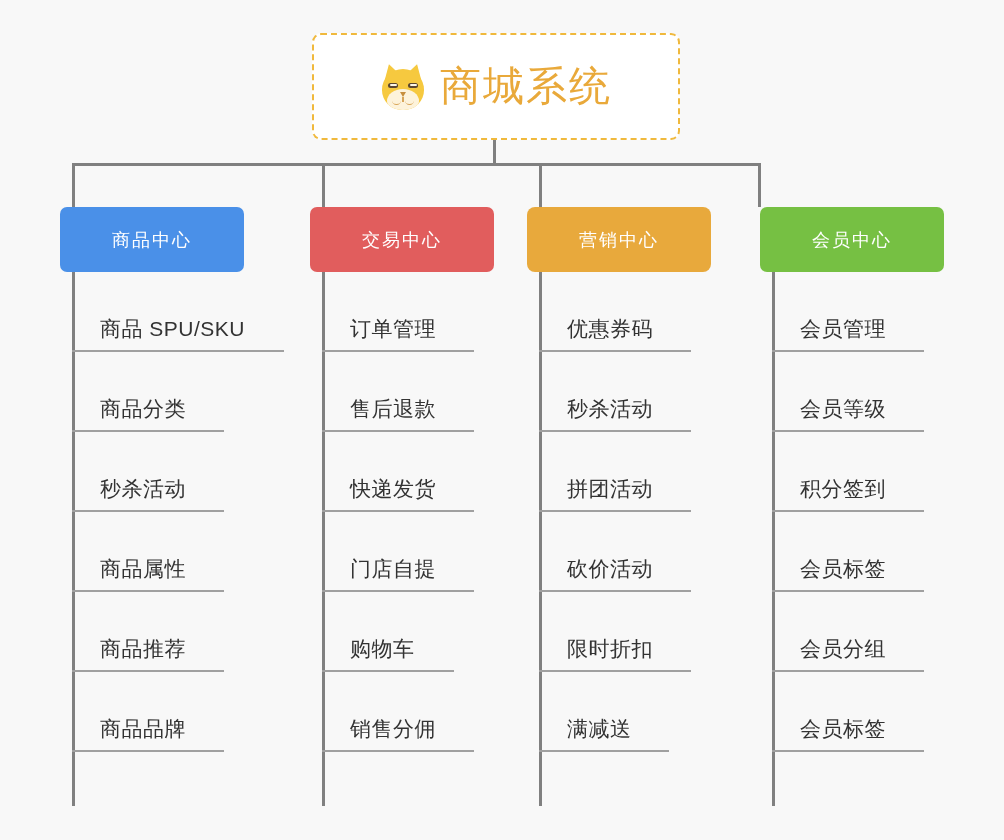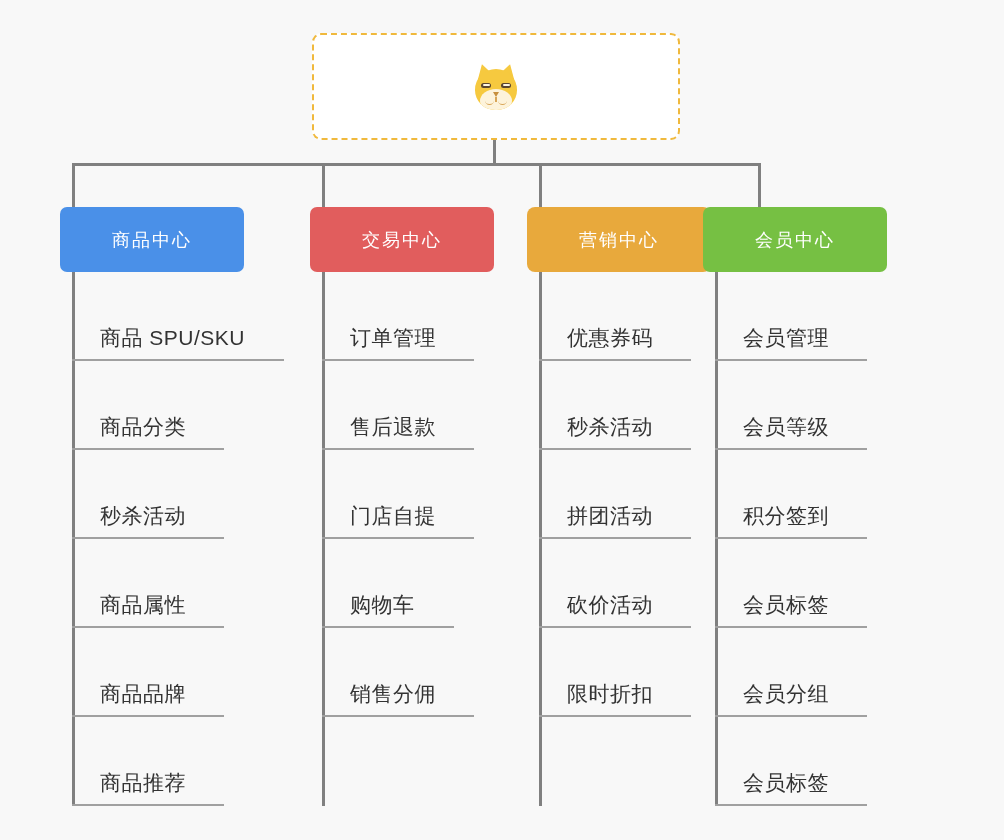--- a/index.html
+++ b/index.html
@@ -209,6 +209,7 @@
         <div class="smile right"></div>
       </div>
     </div>
+    <div class="root-title">商城系统</div>
   </div>
 
   <div id="connectors">

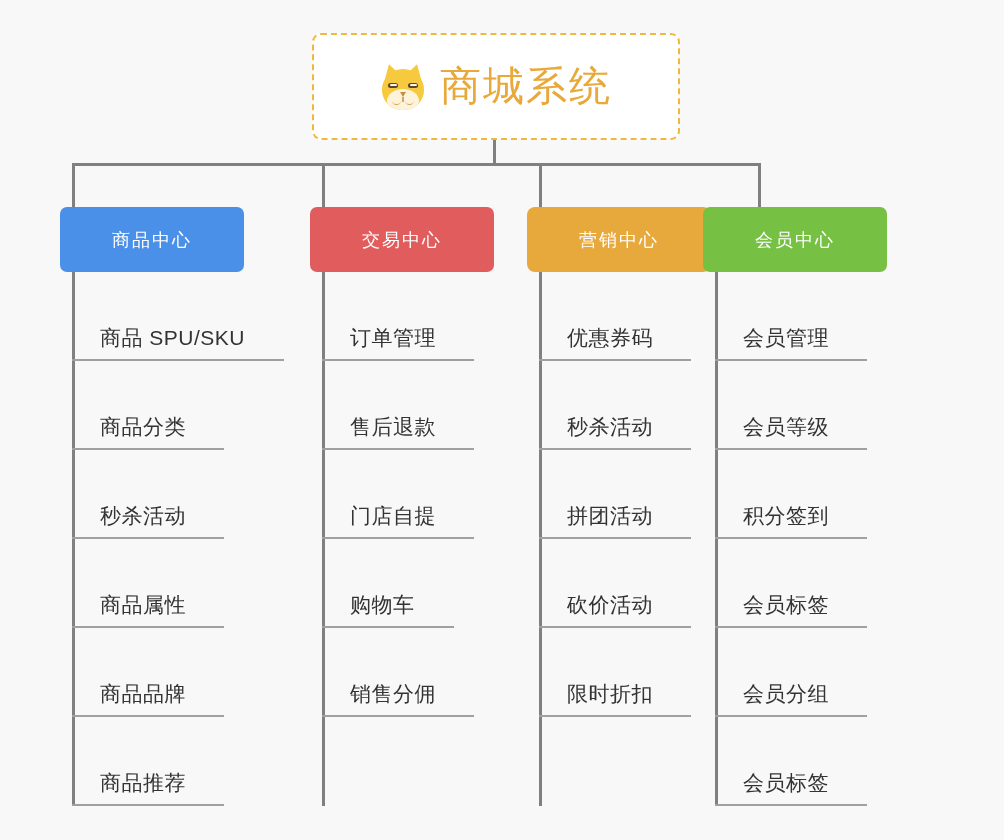--- a/index.html
+++ b/index.html
@@ -310,7 +310,7 @@
           </div>
         </div>
       </div>
-      <div class="branch" style="left: 703px; width: 184px;">
+      <div class="branch" style="left: 760px; width: 184px;">
         <div class="branch-header" style="background: rgb(118, 192, 67); width: 184px;">
           <span>会员中心</span>
         </div>

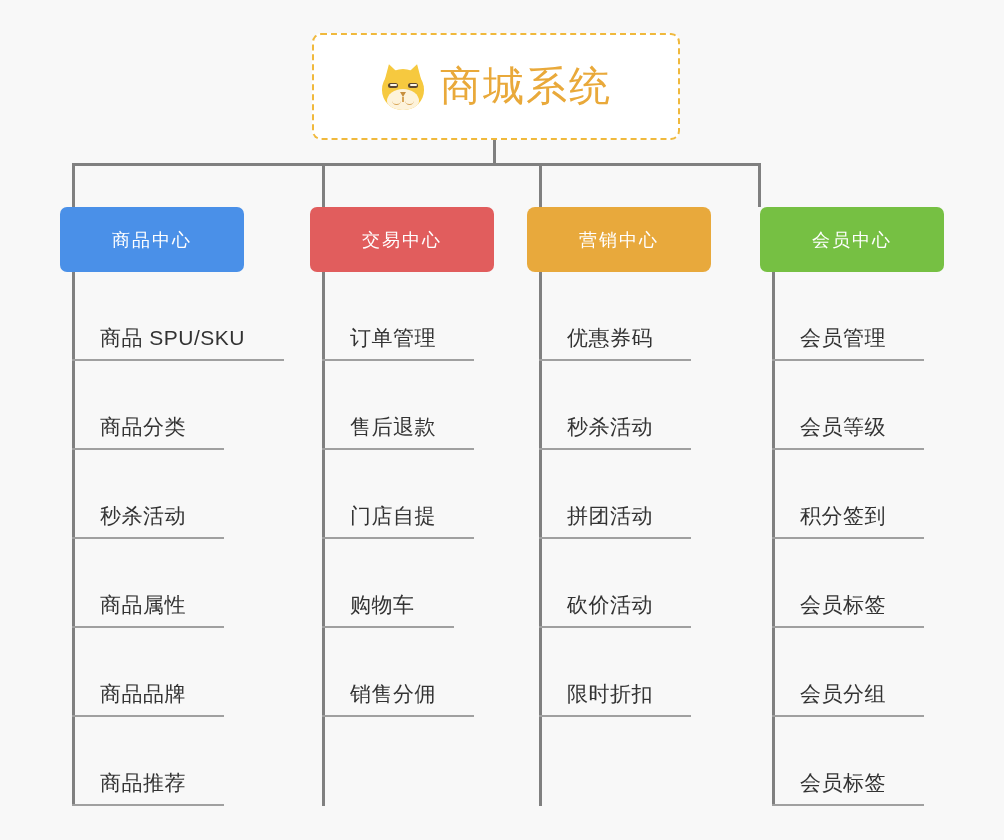--- a/index.html
+++ b/index.html
@@ -169,7 +169,7 @@
   }
   .leaf {
     position: relative;
-    height: 89px;
+    height: 80px;
     box-sizing: border-box;
     text-align: center;
   }

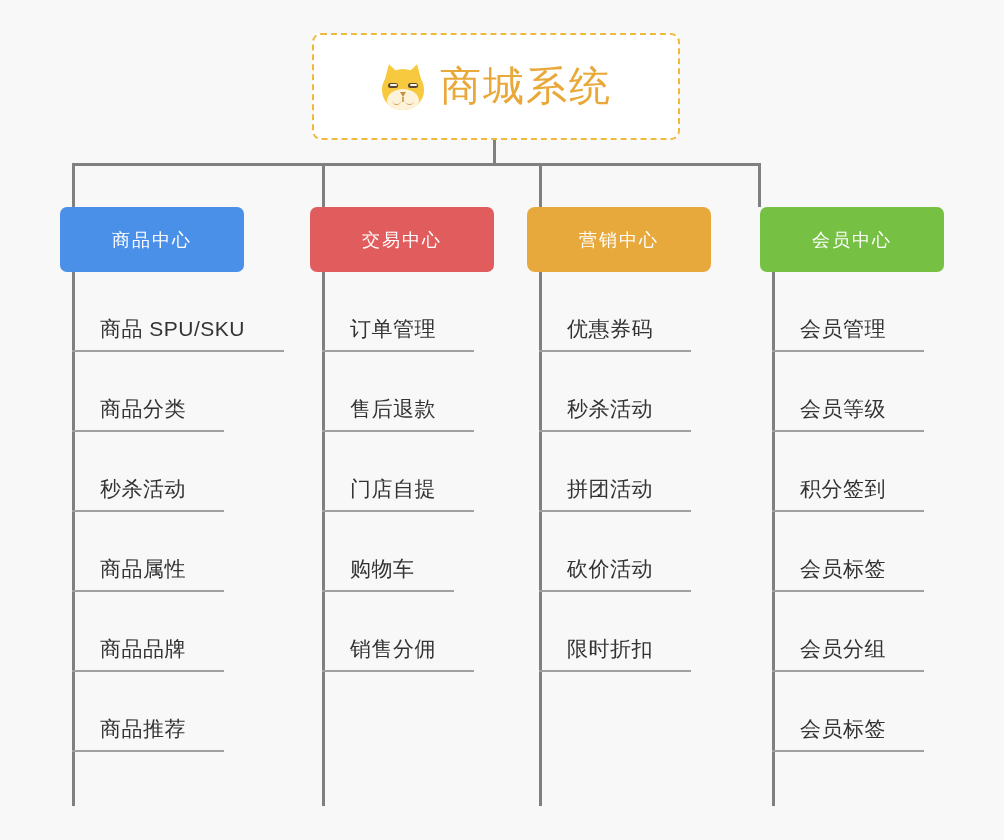--- a/index.html
+++ b/index.html
@@ -269,6 +269,10 @@
             <div class="leaf-rule" style="width: 152px;"></div>
           </div>
           <div class="leaf">
+            <div class="leaf-label">快递发货</div>
+            <div class="leaf-rule" style="width: 152px;"></div>
+          </div>
+          <div class="leaf">
             <div class="leaf-label">门店自提</div>
             <div class="leaf-rule" style="width: 152px;"></div>
           </div>

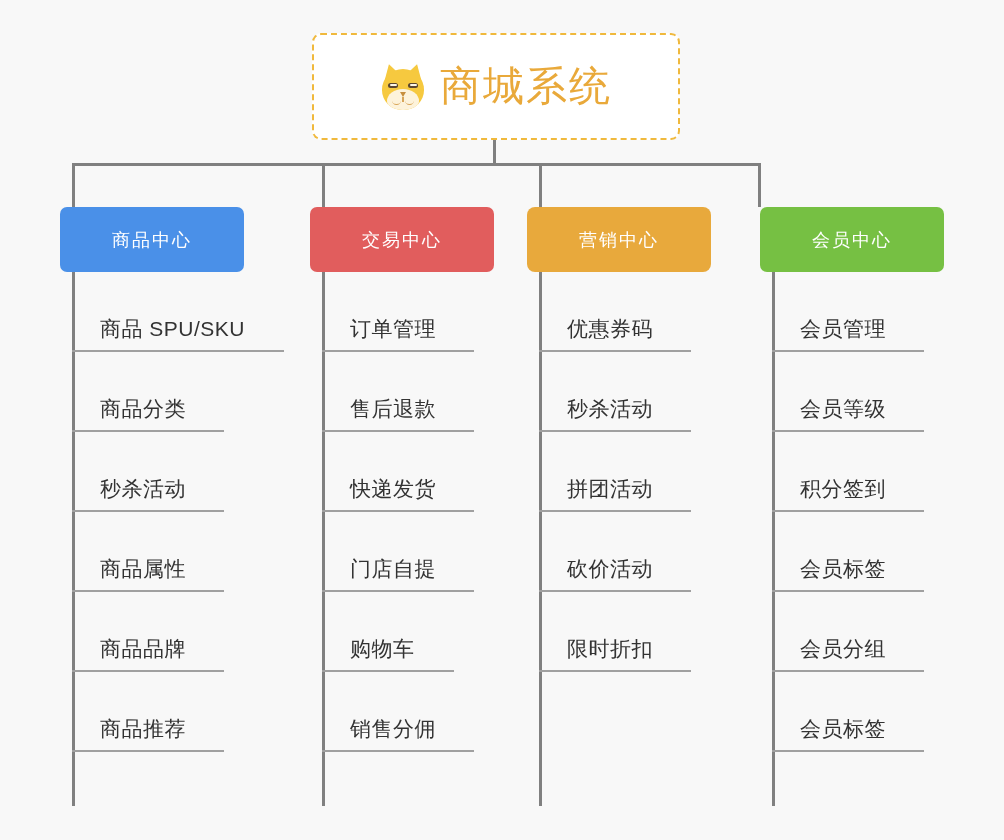--- a/index.html
+++ b/index.html
@@ -245,11 +245,11 @@
             <div class="leaf-rule" style="width: 152px;"></div>
           </div>
           <div class="leaf">
+            <div class="leaf-label">商品推荐</div>
+            <div class="leaf-rule" style="width: 152px;"></div>
+          </div>
+          <div class="leaf">
             <div class="leaf-label">商品品牌</div>
-            <div class="leaf-rule" style="width: 152px;"></div>
-          </div>
-          <div class="leaf">
-            <div class="leaf-label">商品推荐</div>
             <div class="leaf-rule" style="width: 152px;"></div>
           </div>
         </div>

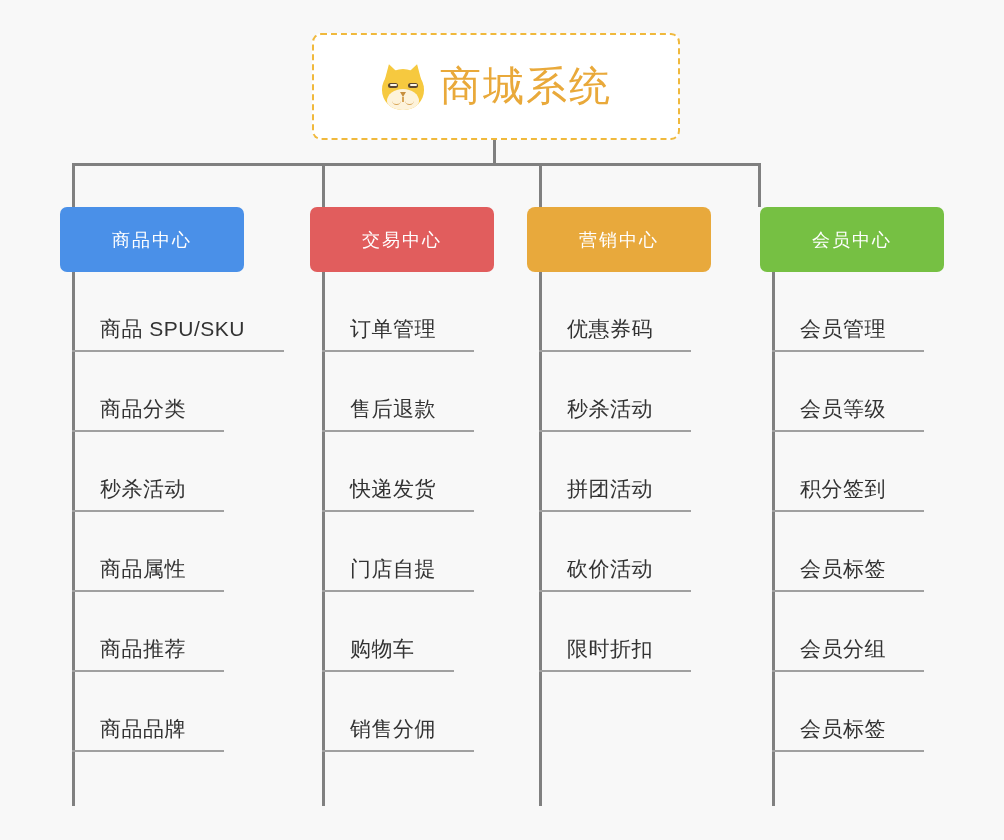--- a/index.html
+++ b/index.html
@@ -312,6 +312,10 @@
             <div class="leaf-label">限时折扣</div>
             <div class="leaf-rule" style="width: 152px;"></div>
           </div>
+          <div class="leaf">
+            <div class="leaf-label">满减送</div>
+            <div class="leaf-rule" style="width: 130px;"></div>
+          </div>
         </div>
       </div>
       <div class="branch" style="left: 760px; width: 184px;">

